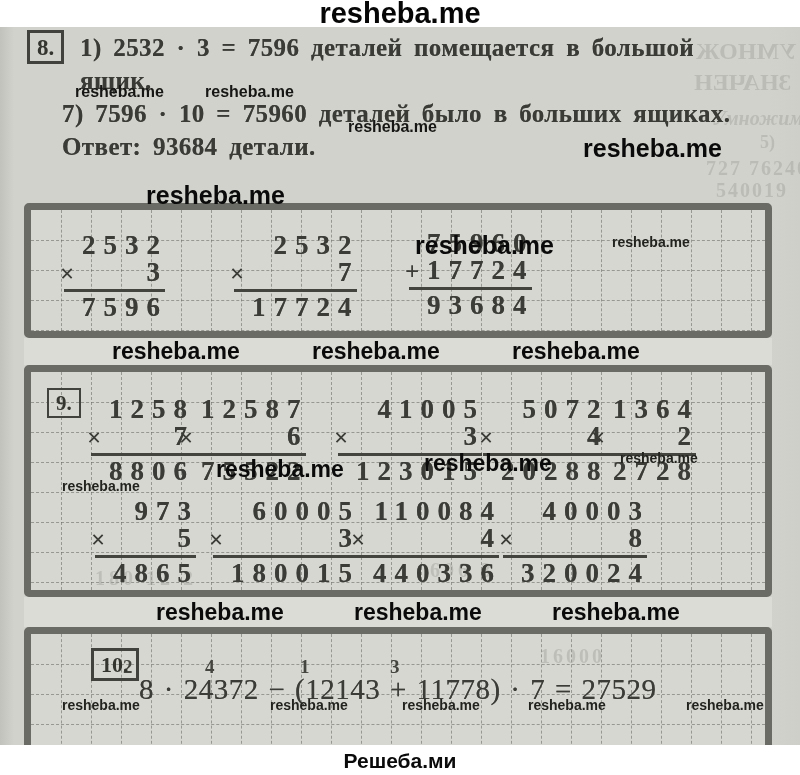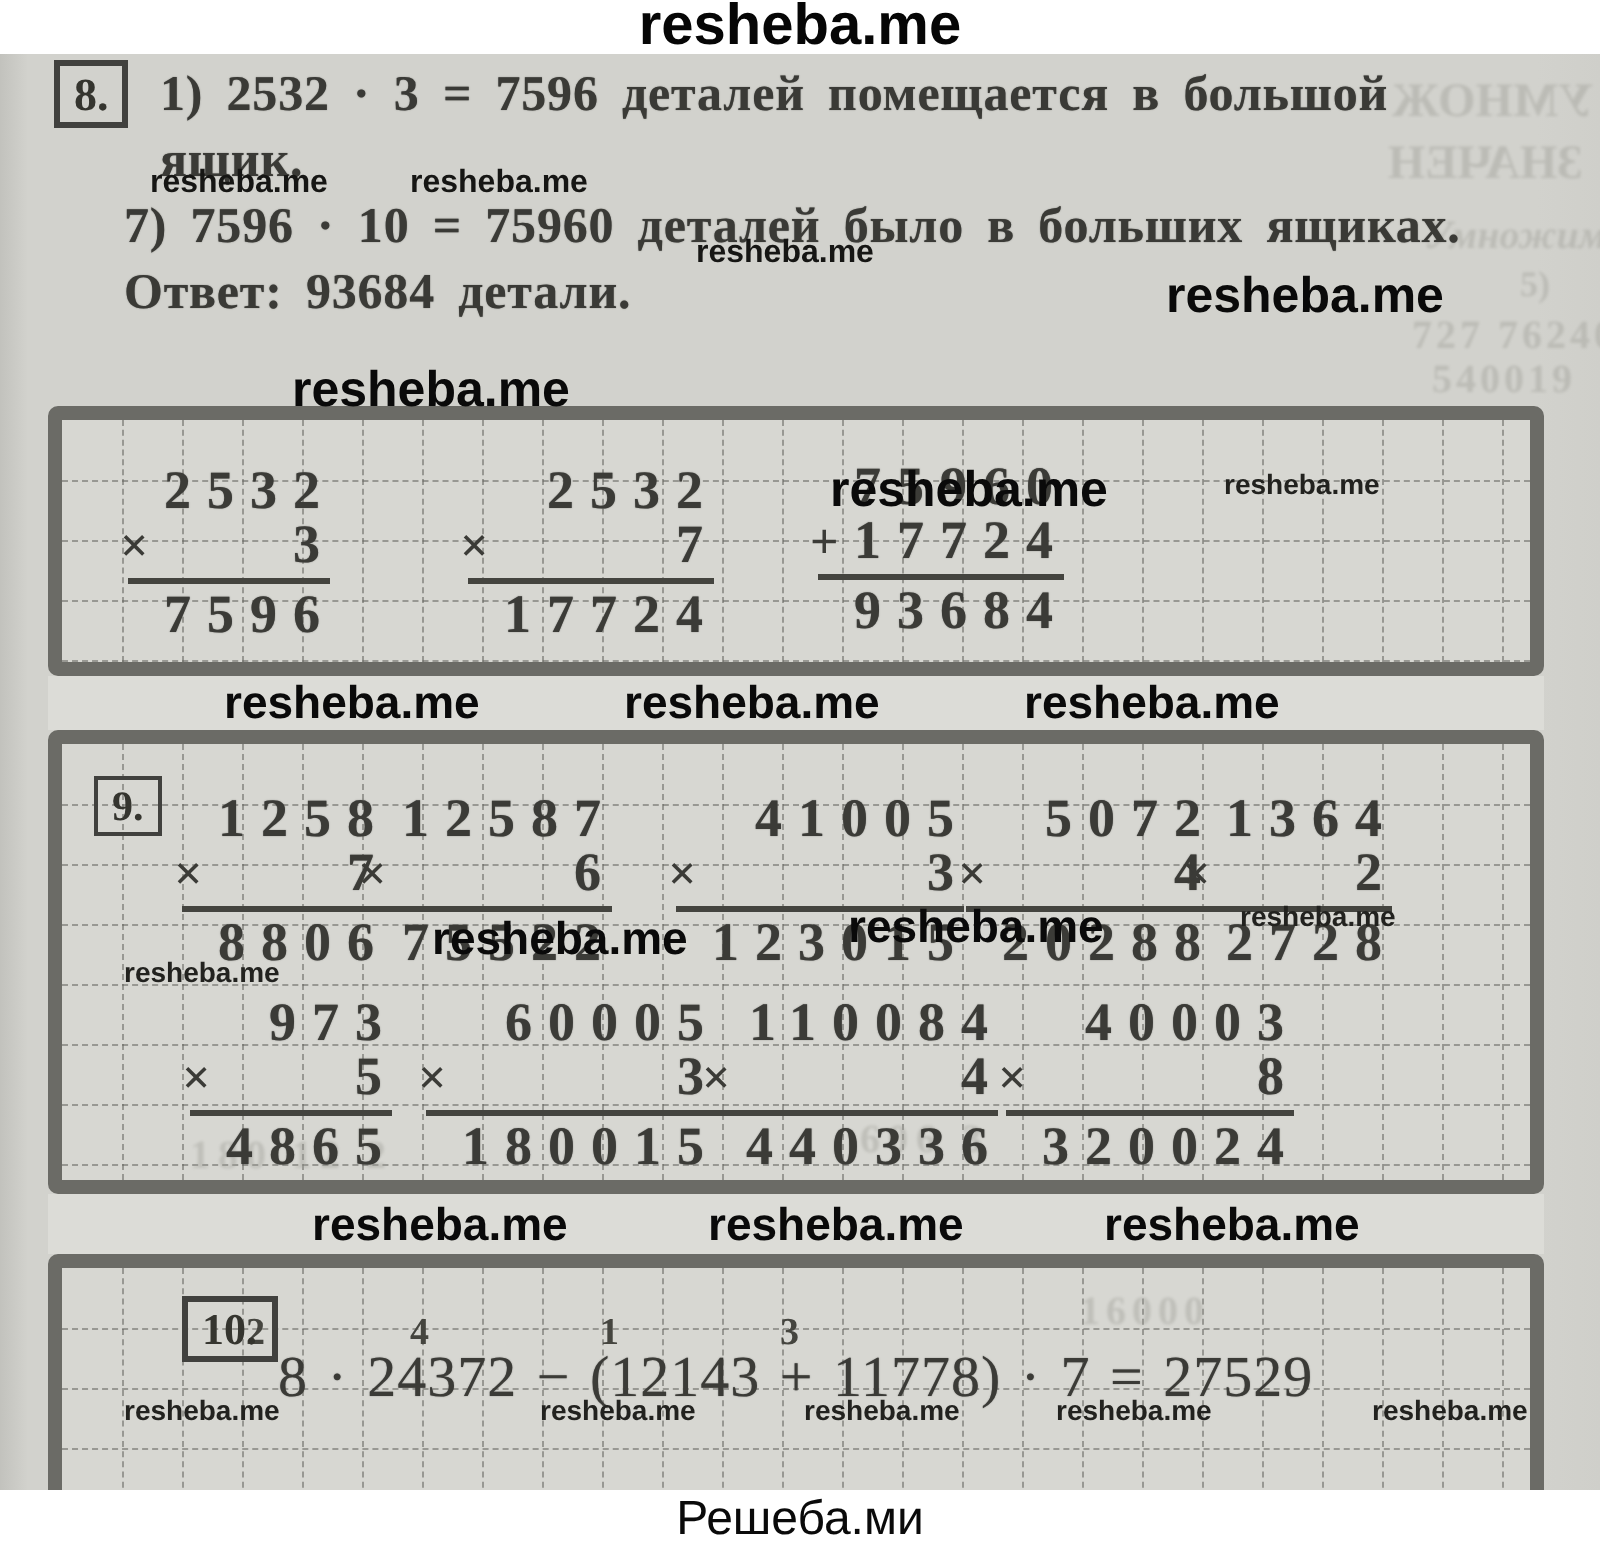--- a/index.html
+++ b/index.html
@@ -11,7 +11,7 @@
   .strip.bottom{top:745px;height:30px;}
   .wm-top{font-family:"Liberation Sans",sans-serif;font-weight:bold;font-size:29px;
           color:#060606;line-height:1;}
-  .brand{font-family:"Liberation Sans",sans-serif;font-weight:normal;font-size:24px;
+  .brand{font-family:"Liberation Sans",sans-serif;font-weight:bold;font-size:21px;
          color:#0a0a0a;line-height:1;}
 
   .paper{position:absolute;left:0;top:27px;width:800px;height:718px;overflow:hidden;

